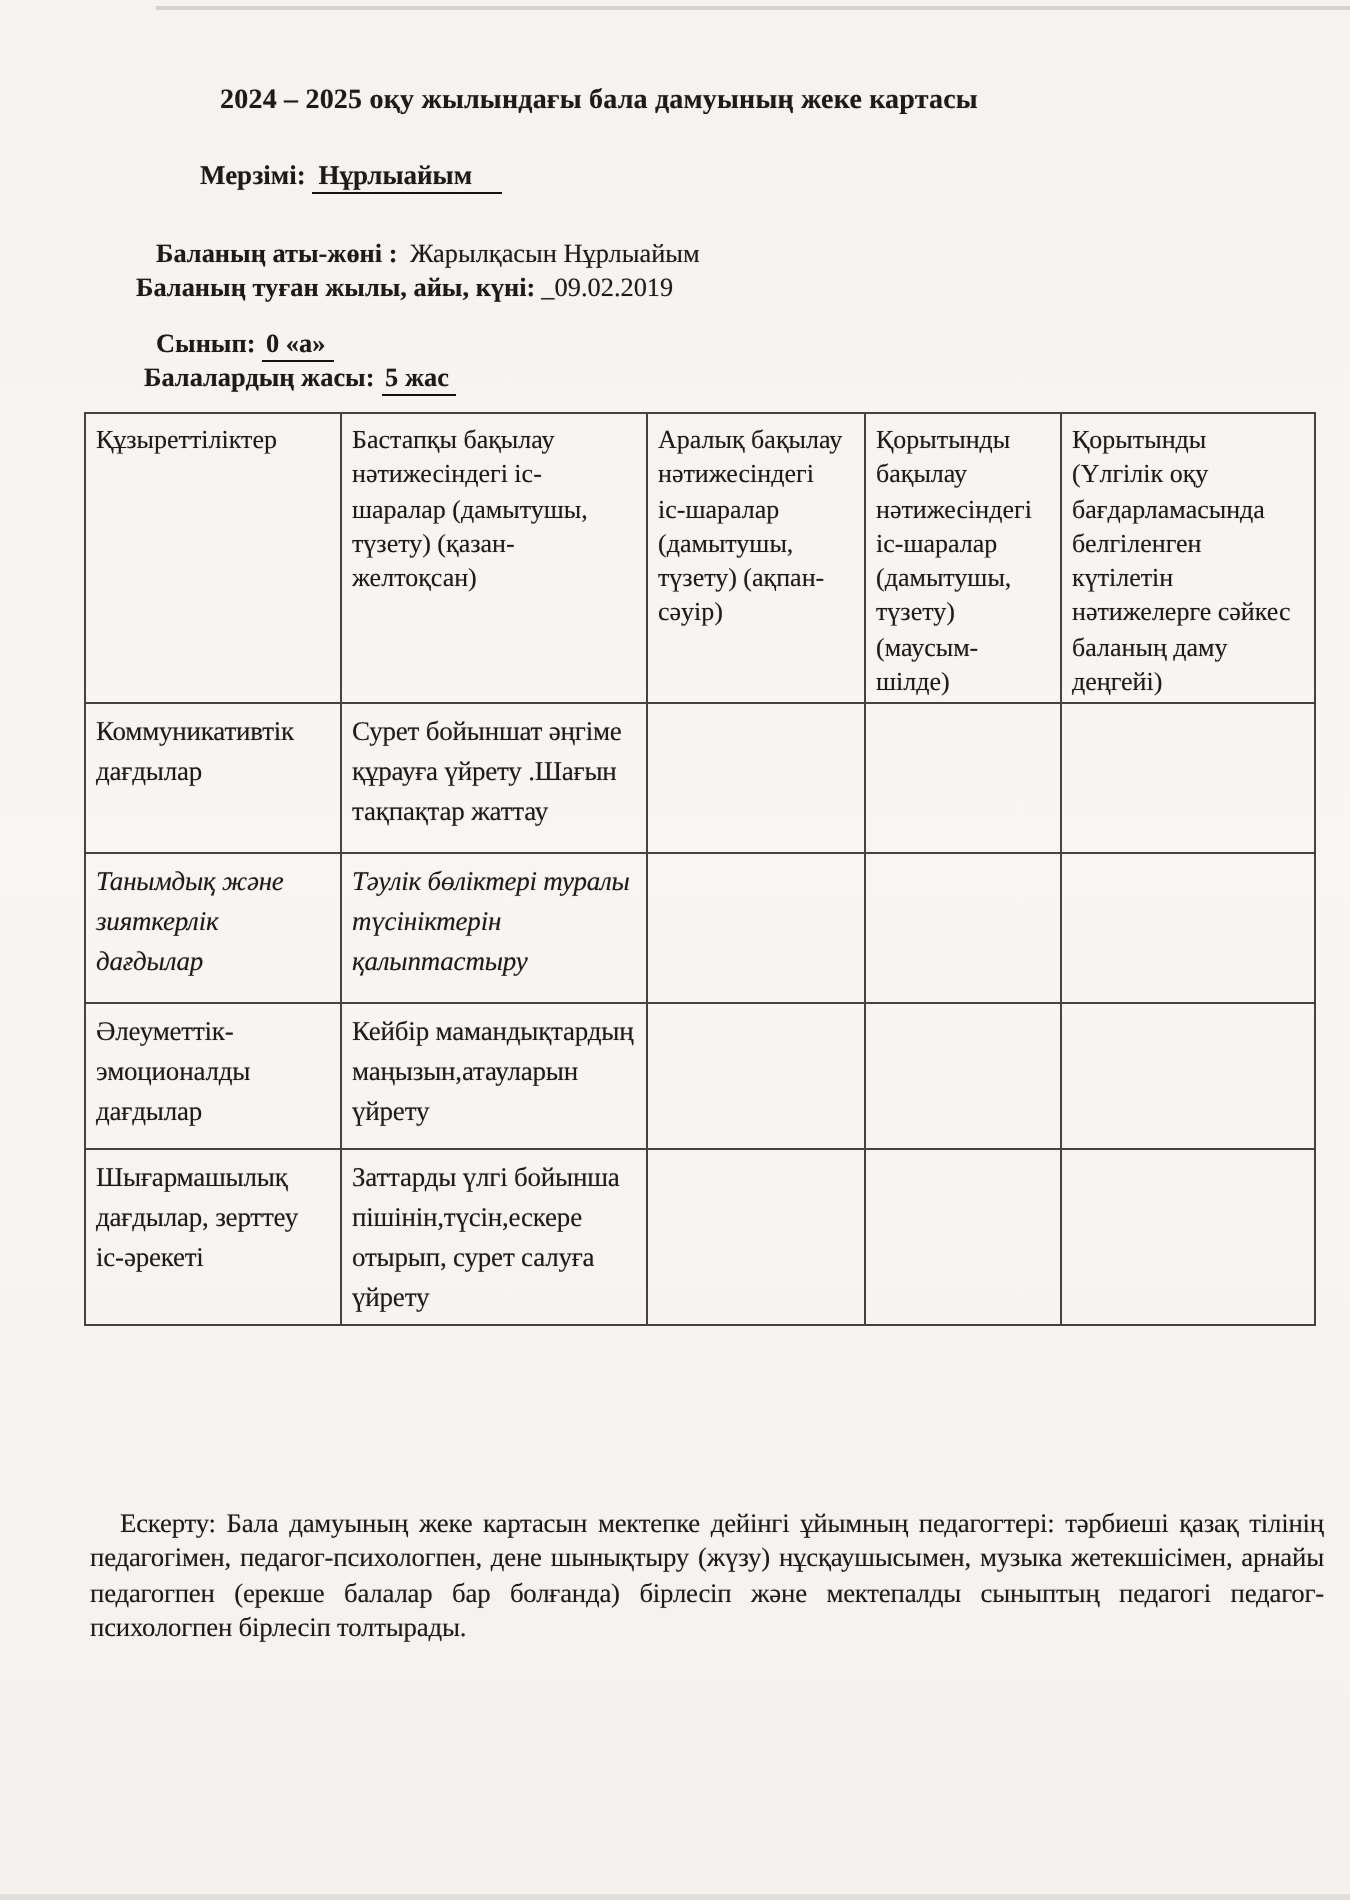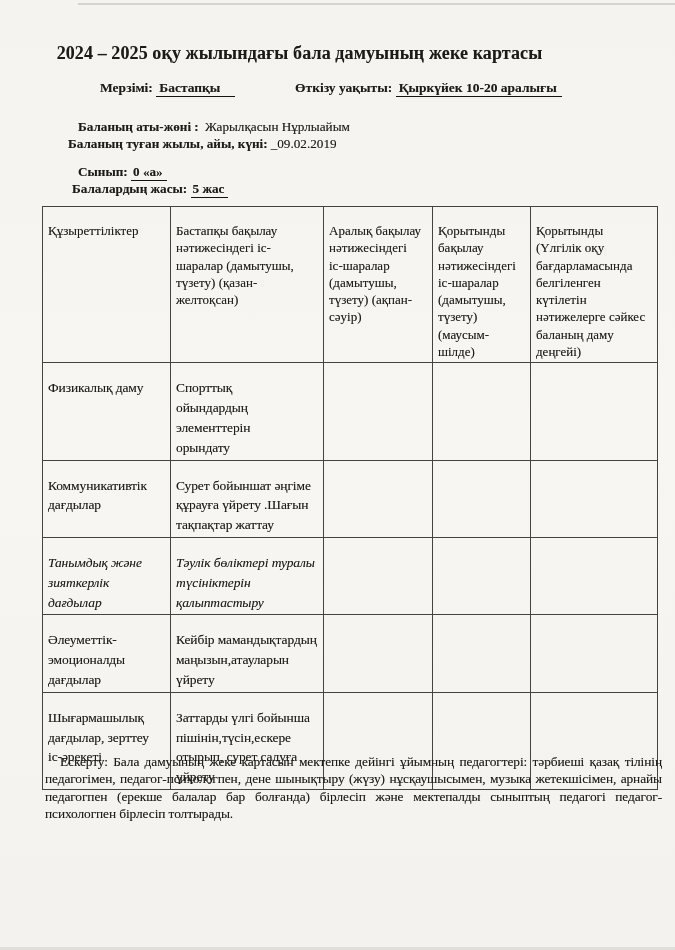--- a/index.html
+++ b/index.html
@@ -25,7 +25,7 @@
   .doc-title{
     position:absolute;top:43px;left:0;right:76px;
     margin:0;text-align:center;
-    font-size:18px;font-weight:bold;letter-spacing:.1px;
+    font-size:14px;font-weight:bold;letter-spacing:.1px;
   }
   .term-row{position:absolute;top:80px;left:0;width:675px;height:20px;font-size:13.5px;font-weight:bold;}
   .term-group-1{position:absolute;left:100px;top:0;white-space:nowrap;}

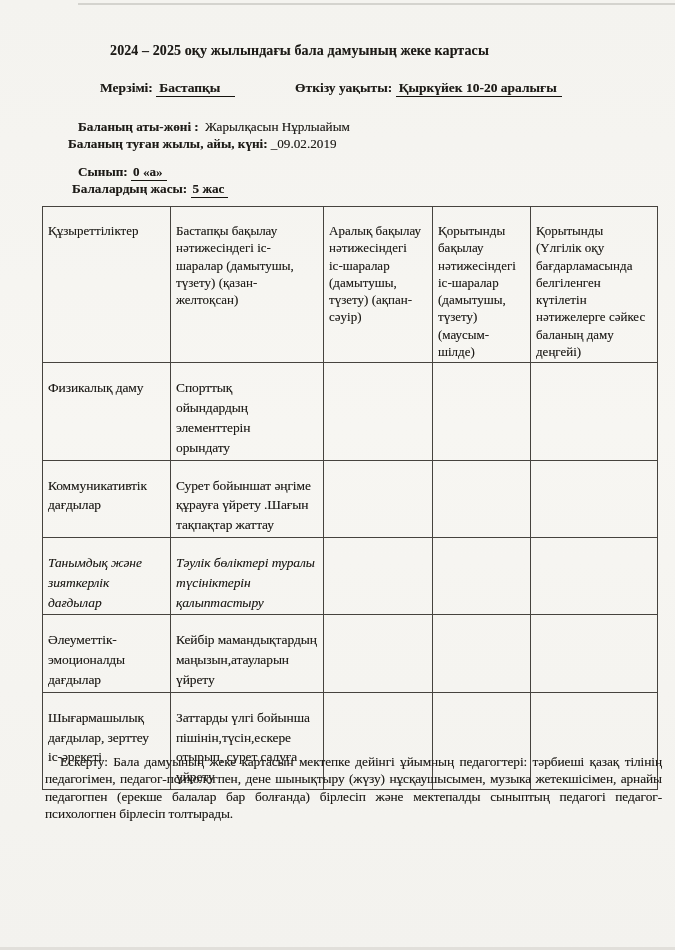--- a/index.html
+++ b/index.html
@@ -76,7 +76,7 @@
   <div class="term-row">
     <span class="term-group-1">
       <span>Мерзімі:</span>
-      <span class="uline trail">Бастапқы</span>
+      <span class="uline trail">Нұрлыайым</span>
     </span>
     <span class="term-group-2">
       <span>Өткізу уақыты:</span>

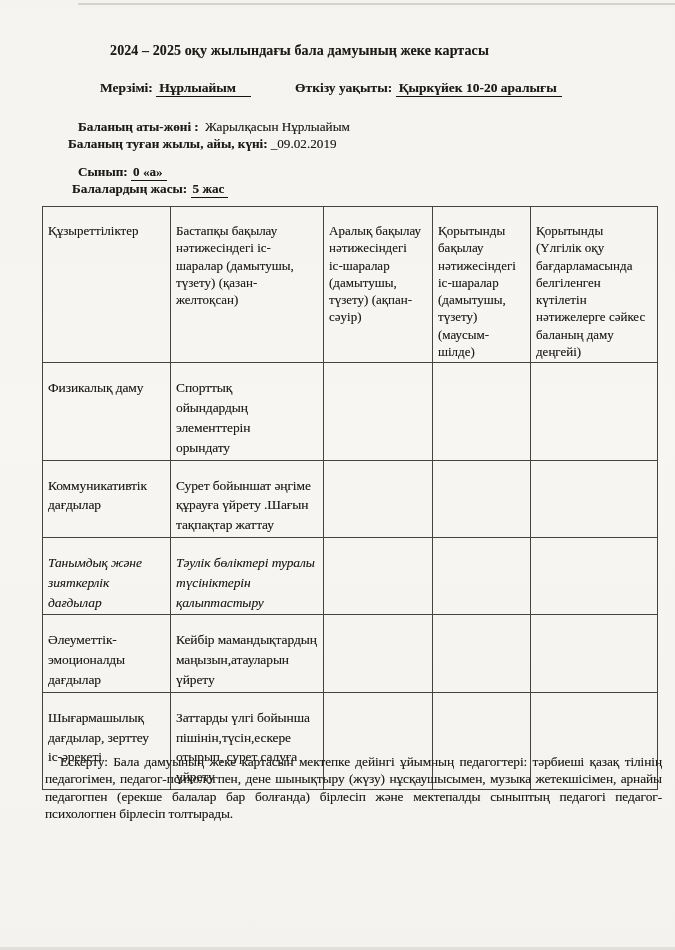--- a/index.html
+++ b/index.html
@@ -77,10 +77,6 @@
     <span class="term-group-1">
       <span>Мерзімі:</span>
       <span class="uline trail">Нұрлыайым</span>
-    </span>
-    <span class="term-group-2">
-      <span>Өткізу уақыты:</span>
-      <span class="uline">Қыркүйек 10-20 аралығы</span>
     </span>
   </div>
 

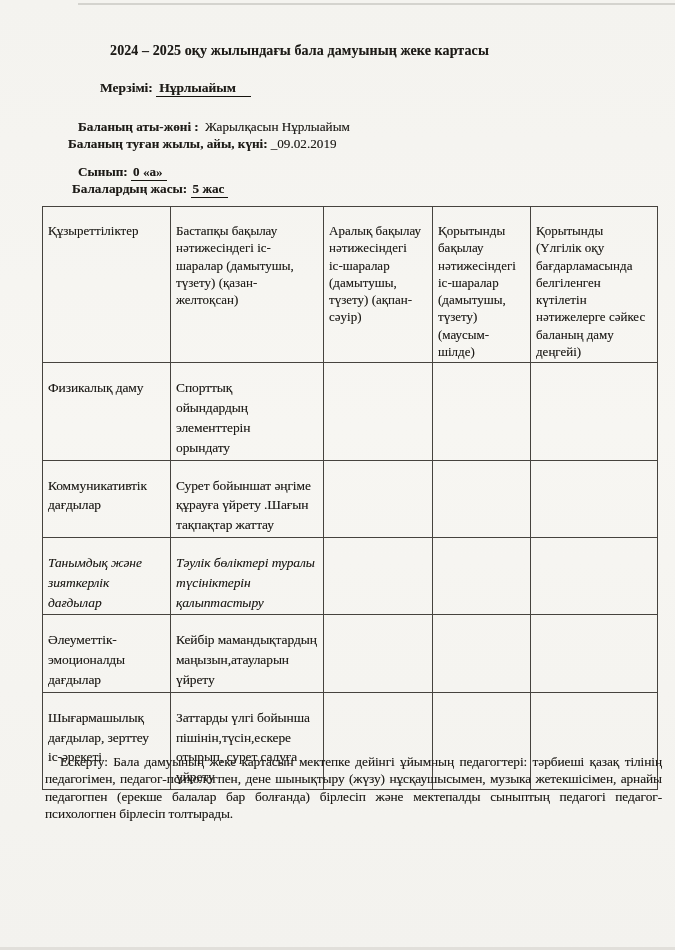--- a/index.html
+++ b/index.html
@@ -48,7 +48,7 @@
     vertical-align:top;
     white-space:pre-line;
     overflow:hidden;
-    padding:15px 4px 2px 5px;
+    padding:4px 4px 2px 5px;
   }
   .dev-table tr.h-row{height:141px;}
   .dev-table tr.h-row td{font-size:13px;line-height:17.3px;}

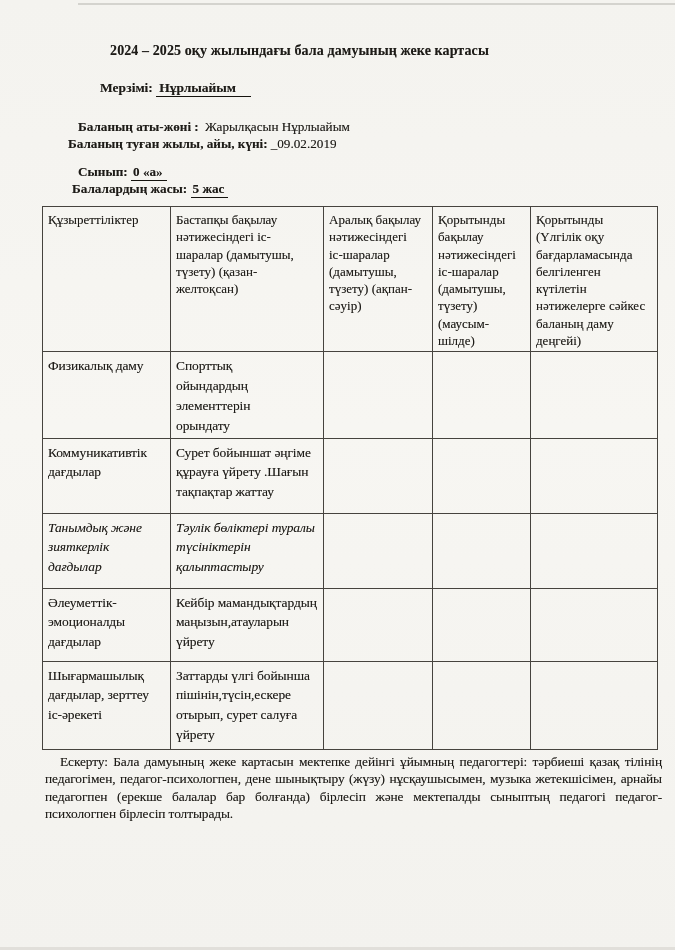--- a/index.html
+++ b/index.html
@@ -137,16 +137,6 @@
 баланың даму
 деңгейі)</td>
     </tr>
-    <tr class="b-row r0">
-      <td>Физикалық даму</td>
-      <td>Спорттық
-ойындардың
-элементтерін
-орындату</td>
-      <td></td>
-      <td></td>
-      <td></td>
-    </tr>
     <tr class="b-row r1">
       <td>Коммуникативтік
 дағдылар</td>

